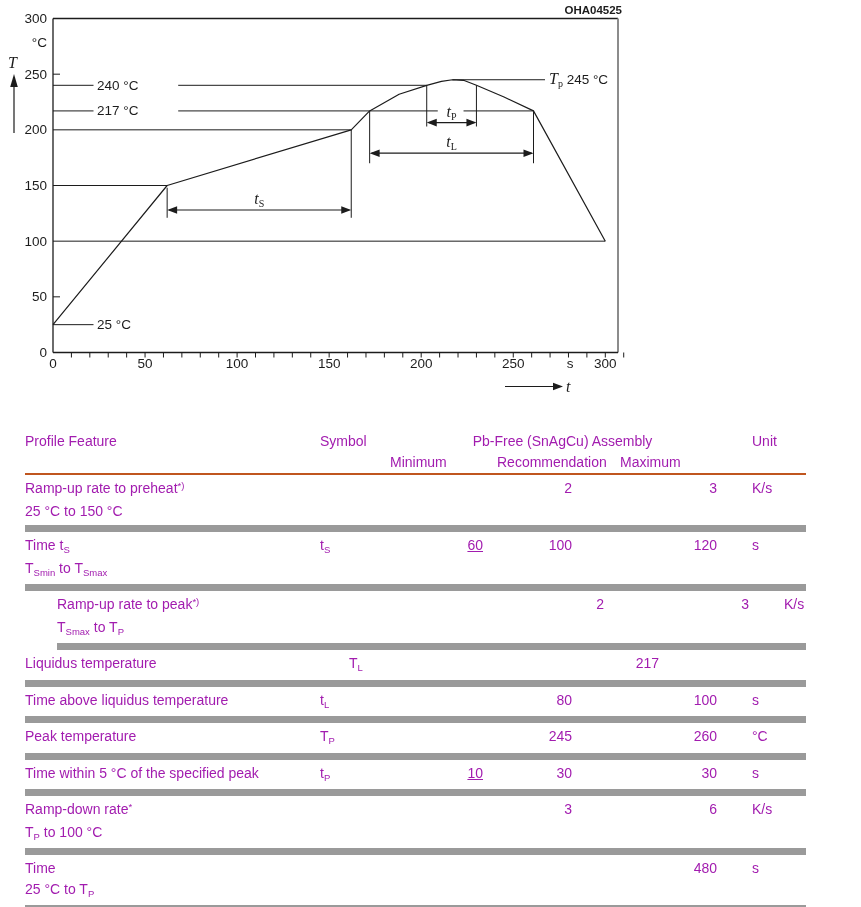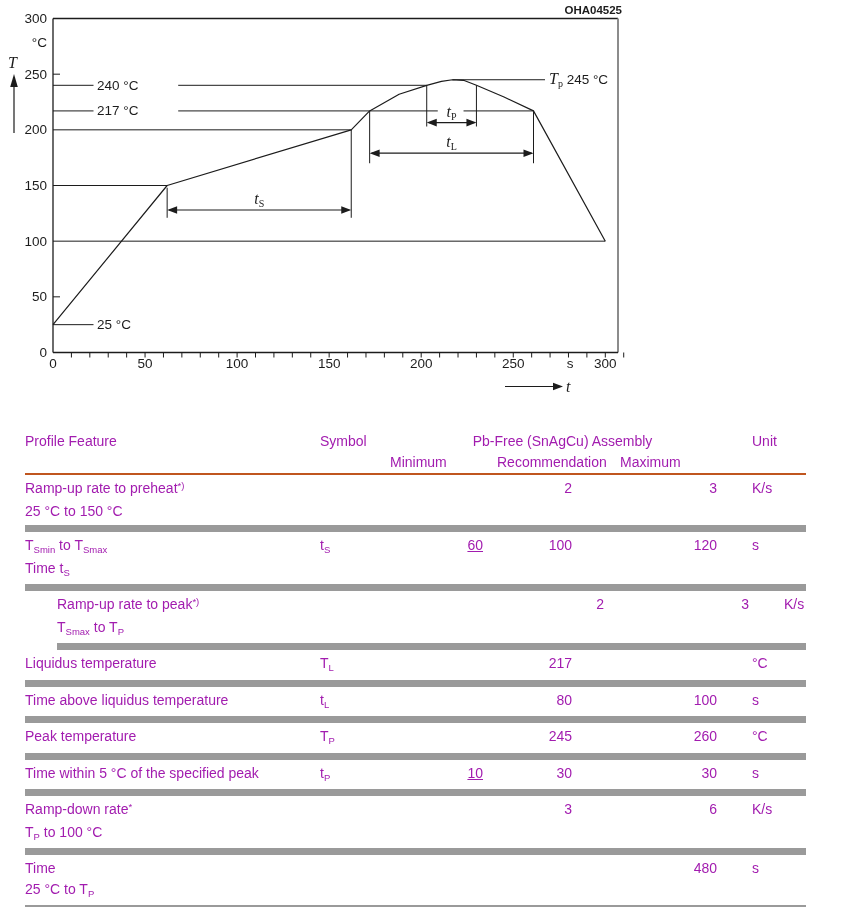--- a/index.html
+++ b/index.html
@@ -168,8 +168,8 @@
       </div>
       <div class="grid row" style="border-bottom-color: rgb(154, 154, 154);">
         <div>
+          <div><span>Time t</span><span class="sb">S</span></div>
           <div><span>T</span><span class="sb">Smin</span><span> to T</span><span class="sb">Smax</span></div>
-          <div><span>Time t</span><span class="sb">S</span></div>
         </div>
         <div><span>t</span><span class="sb">S</span></div>
         <div class="c-min">60</div>

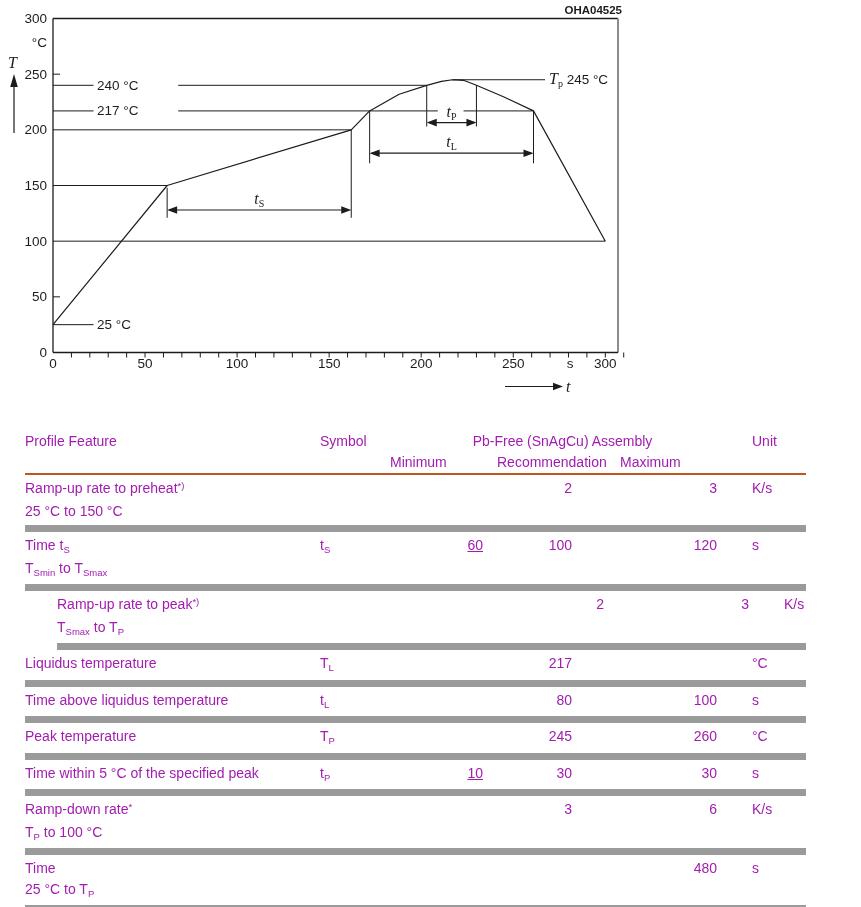--- a/index.html
+++ b/index.html
@@ -188,7 +188,7 @@
         <div class="c-max">3</div>
         <div class="c-unit">K/s</div>
       </div>
-      <div class="grid row" style="border-bottom-color: rgb(154, 154, 154);">
+      <div class="grid row" style="border-bottom-color: rgb(154, 154, 154); gap: 29px;">
         <div>
           <div><span>Liquidus temperature</span></div>
         </div>

